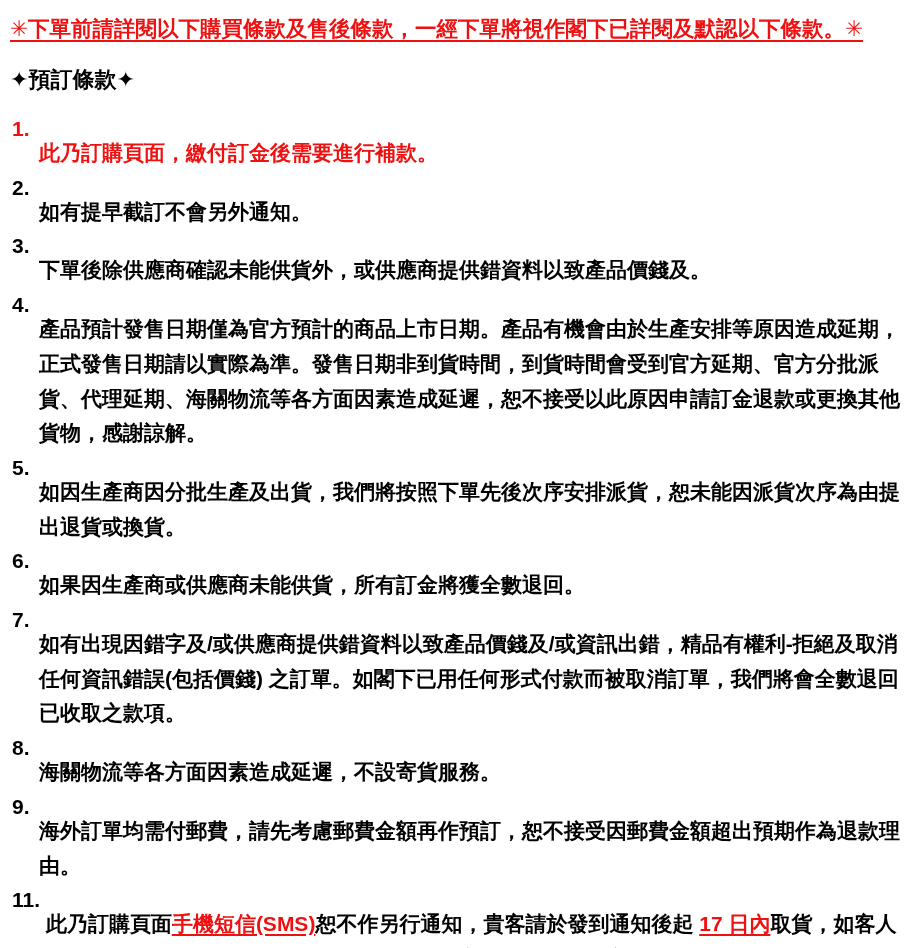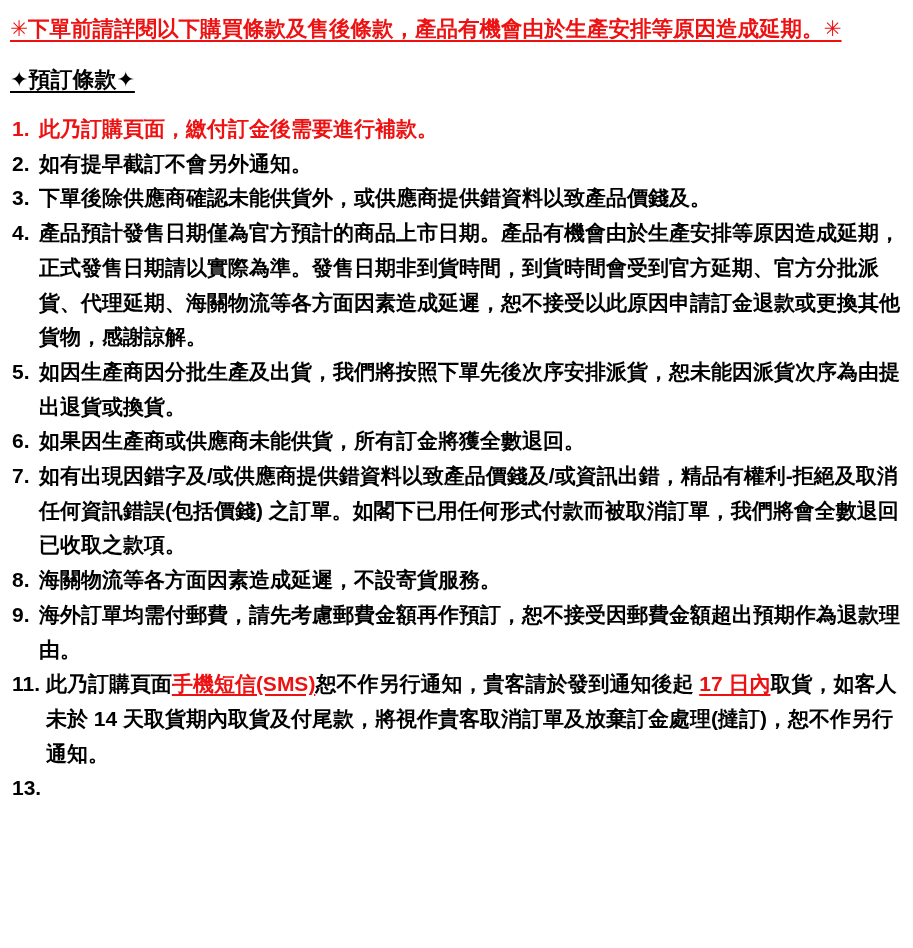--- a/index.html
+++ b/index.html
@@ -64,7 +64,7 @@
 <body>
 
 <div class="doc">
-  <div class="banner">✳︎下單前請詳閱以下購買條款及售後條款，產品有機會由於生產安排等原因造成延期。✳︎</div>
+  <div class="banner">✳︎下單前請詳閱以下購買條款及售後條款，一經下單將視作閣下已詳閱及默認以下條款。✳︎</div>
 
   <div class="section-heading">
     <span>✦預訂條款✦</span>

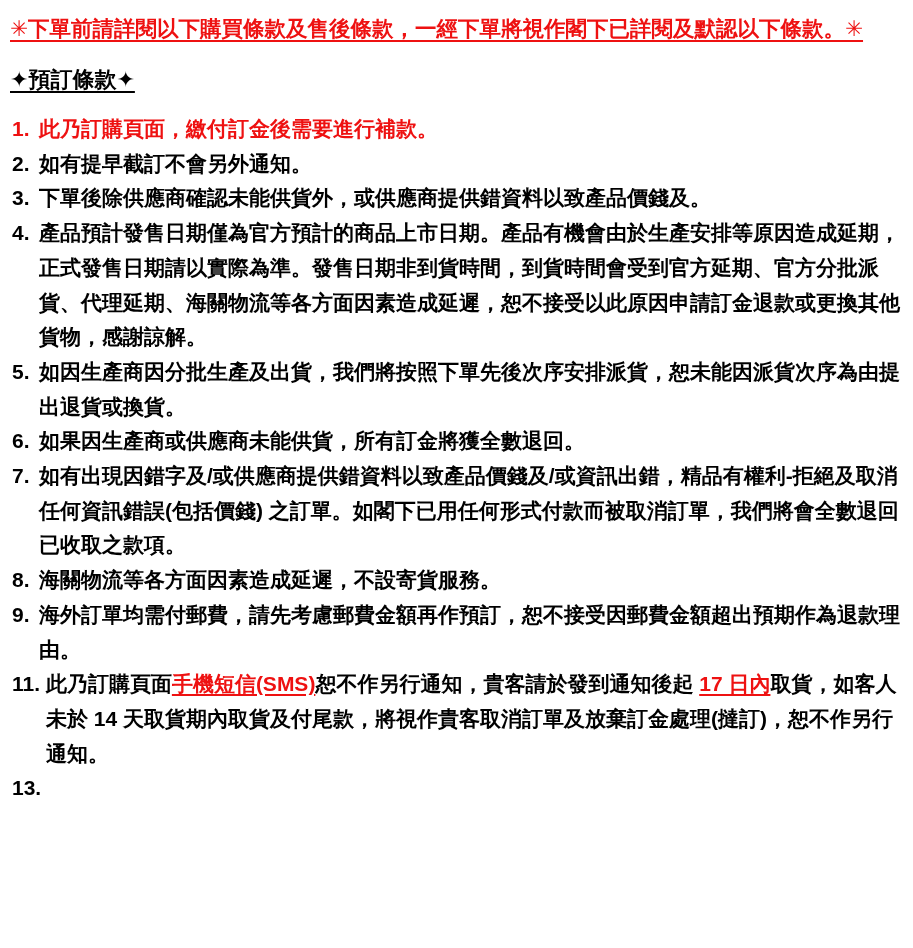--- a/index.html
+++ b/index.html
@@ -36,7 +36,6 @@
     margin-top:21px;
   }
   .section-heading span{
-    text-decoration:underline;
     text-underline-offset:4px;
   }
   .terms{

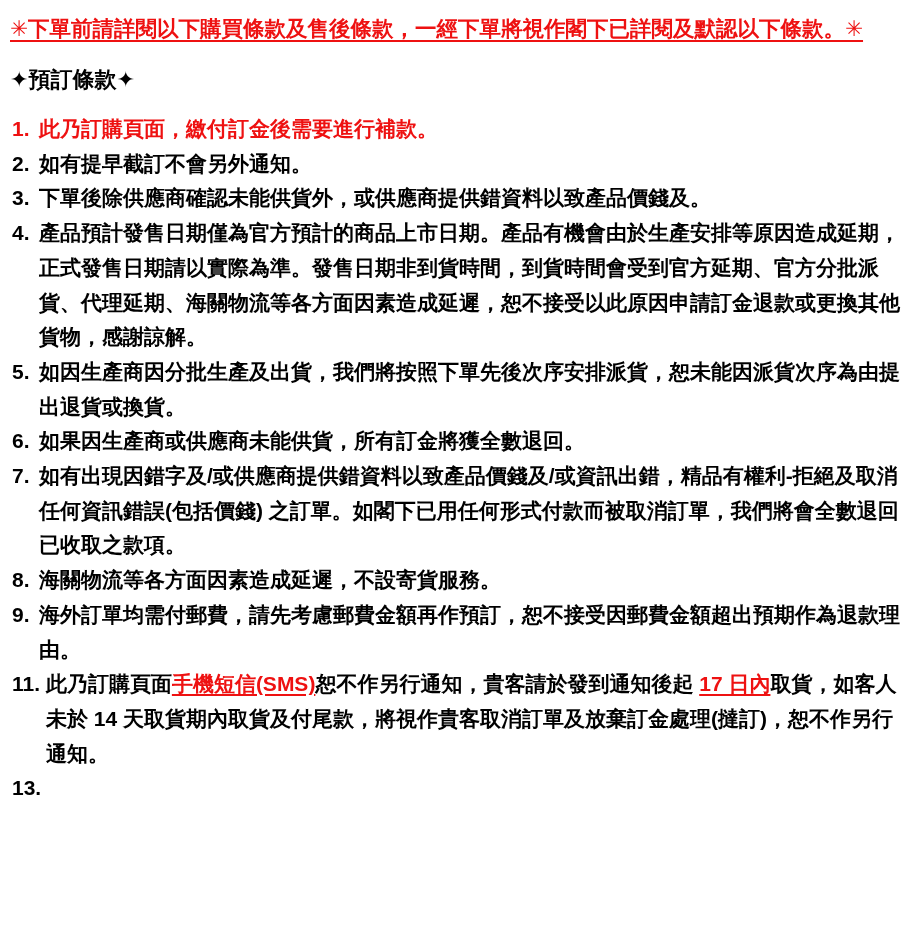--- a/index.html
+++ b/index.html
@@ -51,7 +51,7 @@
     min-width:27px;
     white-space:pre;
   }
-  .terms .txt{flex:1;}
+  .terms .txt{flex:1;margin-top:24px;}
   .red{color:var(--red);}
   .red-u{
     color:var(--red);

